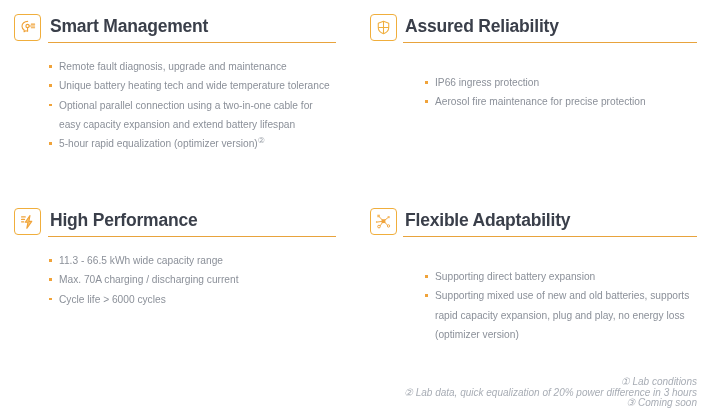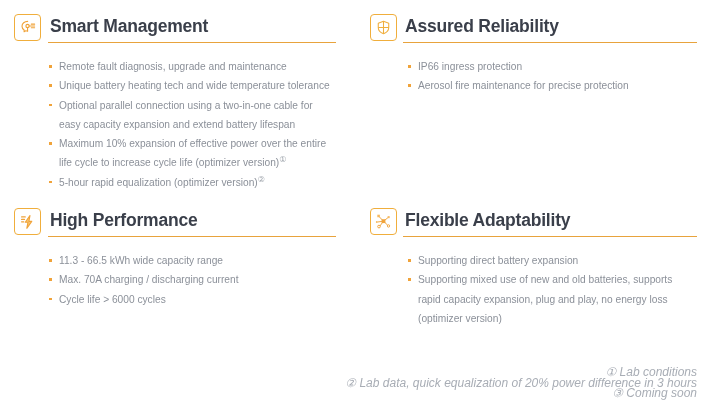--- a/index.html
+++ b/index.html
@@ -42,7 +42,7 @@
 
   
   .blist { position:absolute; left:34px; right:0; top:44px; }
-  .panel.c2 .blist { left:37px; }
+  .panel.c2 .blist { left:54px;margin-top:16px; }
   .bullet {
     position:relative;
     padding-left:11px;

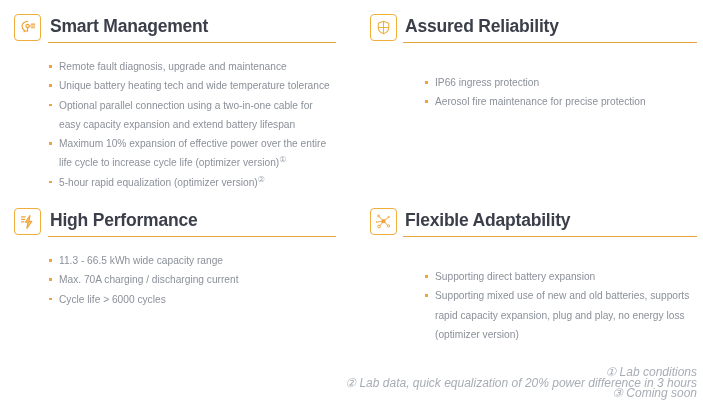--- a/index.html
+++ b/index.html
@@ -96,7 +96,6 @@
       <div class="bullet"><span>Remote fault diagnosis, upgrade and maintenance</span><sup></sup></div>
       <div class="bullet"><span>Unique battery heating tech and wide temperature tolerance</span><sup></sup></div>
       <div class="bullet"><span>Optional parallel connection using a two-in-one cable for easy capacity expansion and extend battery lifespan</span><sup></sup></div>
-      <div class="bullet"><span>Maximum 10% expansion of effective power over the entire life cycle to increase cycle life (optimizer version)</span><sup>①</sup></div>
       <div class="bullet"><span>5-hour rapid equalization (optimizer version)</span><sup>②</sup></div>
     </div>
   </div>

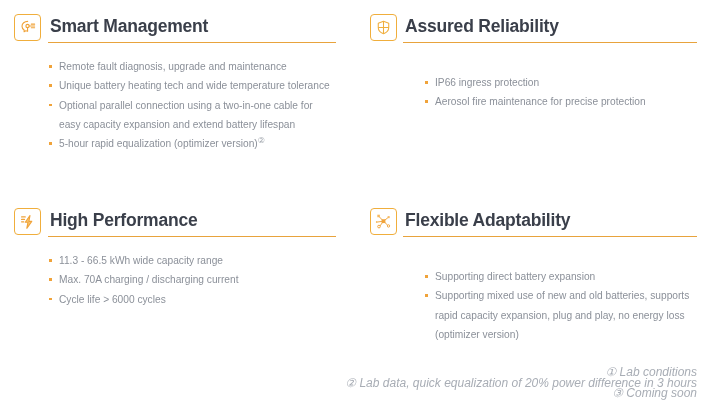--- a/index.html
+++ b/index.html
@@ -66,9 +66,9 @@
 
   
   .footnotes {
-    position:absolute; right:6px; bottom:11px;
+    position:absolute; right:6px; bottom:1px;
     text-align:right;
-    font-size:12px;
+    font-size:10px;
     font-style:italic;
     color:#a8adb5;
     line-height:10.6px;

